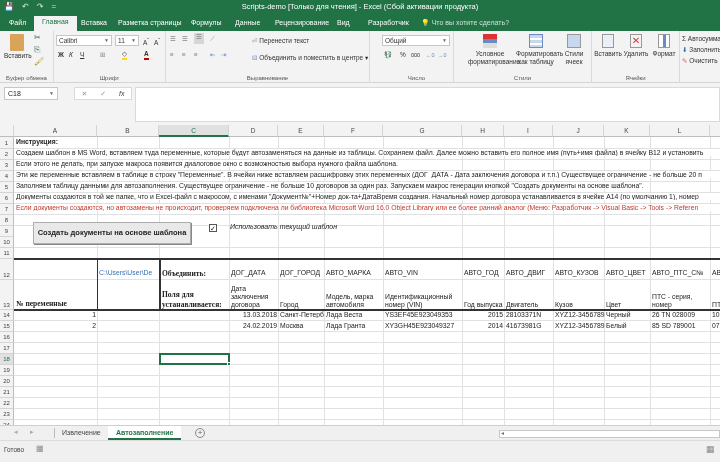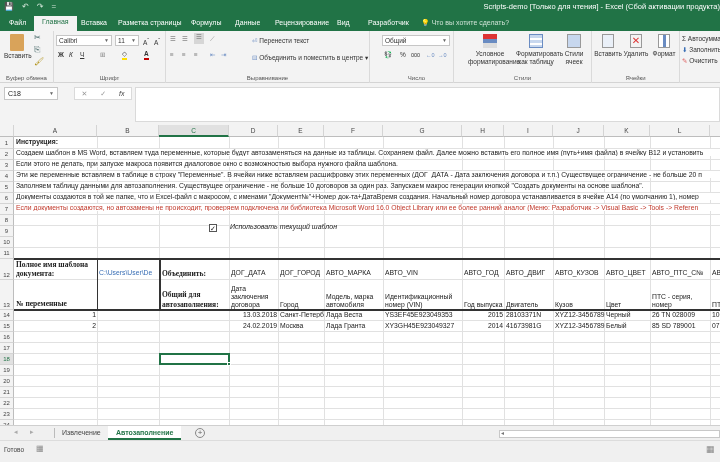--- a/index.html
+++ b/index.html
@@ -6,7 +6,7 @@
 body{width:720px;height:462px;overflow:hidden;font-family:"Liberation Sans",sans-serif;font-size:8px;background:#fff;position:relative;color:#222}
 .titlebar{position:absolute;left:0;top:0;width:720px;height:14px;background:#217346;color:#fff}
 .titlebar .qat{position:absolute;left:4px;top:2px;display:flex;gap:8px;font-size:8px;color:#cfe3d6}
-.titlebar .title{position:absolute;left:0;right:0;top:2px;text-align:right;font-size:7.5px;color:#fff}
+.titlebar .title{position:absolute;left:0;right:0;top:2px;text-align:center;font-size:7.5px;color:#fff}
 .tabsbar{position:absolute;left:0;top:14px;width:720px;height:17px;background:#217346}
 .tab{position:absolute;top:3px;height:14px;font-size:7px;color:#fff;line-height:12px;padding:0 3px}
 .tab.active{background:#f3f3f3;color:#217346;top:2px;height:15px;padding:0 8px}

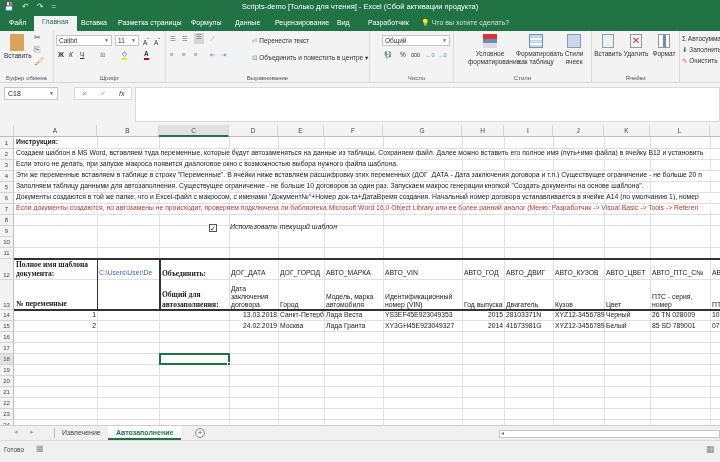--- a/index.html
+++ b/index.html
@@ -246,6 +246,7 @@
   <div class="cell" style="left:16px;top:68px;background:#fff;width:704px;overflow:hidden">Документы создаются в той же папке, что и Excel-файл с макросом, с именами "Документ№"+Номер док-та+ДатаВремя создания. Начальный номер договора устанавливается в ячейке A14 (по умолчанию 1), номер</div>
   <div class="cell" style="left:16px;top:79px;background:#fff;width:704px;overflow:hidden;color:#c0392b">Если документы создаются, но автозамены не происходит, проверяем подключена ли библиотека Microsoft Word 16.0 Object Library или ее более ранний аналог (Меню: Разработчик -&gt; Visual Basic -&gt; Tools -&gt; Referen</div>
 
+  <div style="position:absolute;left:33px;top:97px;width:158px;height:22px;background:#e9e9e9;border:1px solid #adadad;box-shadow:1px 1px 0 #888;font-size:7.5px;font-weight:bold;text-align:center;line-height:20px;color:#222">Создать документы на основе шаблона</div>
 
   <div style="position:absolute;left:209px;top:99px;width:8px;height:8px;border:1px solid #555;background:#fff;font-size:7px;line-height:7px;text-align:center">✓</div>
   <div class="cell" style="left:230px;top:98px;font-style:italic;font-size:7px">Использовать текущий шаблон</div>

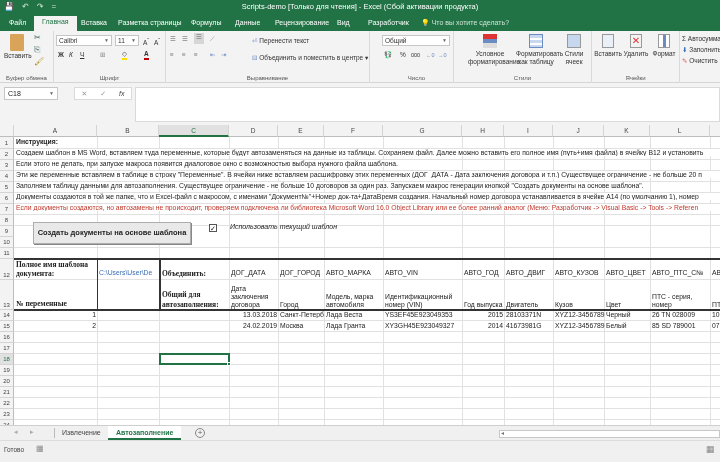--- a/index.html
+++ b/index.html
@@ -251,7 +251,6 @@
   <div style="position:absolute;left:209px;top:99px;width:8px;height:8px;border:1px solid #555;background:#fff;font-size:7px;line-height:7px;text-align:center">✓</div>
   <div class="cell" style="left:230px;top:98px;font-style:italic;font-size:7px">Использовать текущий шаблон</div>
 
-  <div class="cell" style="left:16px;top:135px;font-family:'Liberation Serif',serif;font-weight:bold;font-size:7.5px;white-space:normal;width:80px;line-height:9px">Полное имя шаблона документа:</div>
   <div class="cell" style="left:99px;top:144px;color:#3a6fb5;text-decoration:underline;width:60px;overflow:hidden">C:\Users\User\De</div>
   <div class="cell" style="left:162px;top:144px;font-family:'Liberation Serif',serif;font-weight:bold;font-size:7.5px">Объединить:</div>
   <div class="cell" style="left:162px;top:165px;font-family:'Liberation Serif',serif;font-weight:bold;font-size:7.5px;white-space:normal;width:66px;line-height:10px">Общий для автозаполнения:</div>

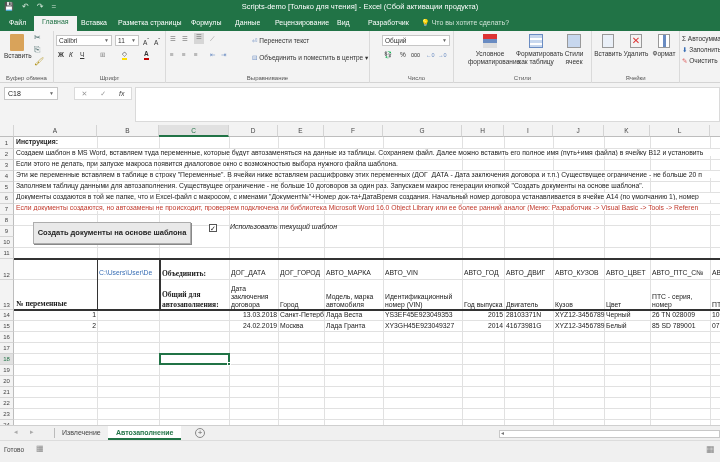--- a/index.html
+++ b/index.html
@@ -253,7 +253,7 @@
 
   <div class="cell" style="left:99px;top:144px;color:#3a6fb5;text-decoration:underline;width:60px;overflow:hidden">C:\Users\User\De</div>
   <div class="cell" style="left:162px;top:144px;font-family:'Liberation Serif',serif;font-weight:bold;font-size:7.5px">Объединить:</div>
-  <div class="cell" style="left:162px;top:165px;font-family:'Liberation Serif',serif;font-weight:bold;font-size:7.5px;white-space:normal;width:66px;line-height:10px">Общий для автозаполнения:</div>
+  <div class="cell" style="left:162px;top:165px;font-family:'Liberation Serif',serif;font-weight:bold;font-size:7.5px;white-space:normal;width:66px;line-height:10px">Поля для устанавливается:</div>
   <div class="cell" style="left:16px;top:174px;font-family:'Liberation Serif',serif;font-weight:bold;font-size:7.5px">№ переменные</div>
 
   <div class="cell" style="left:231px;top:144px">ДОГ_ДАТА</div>

